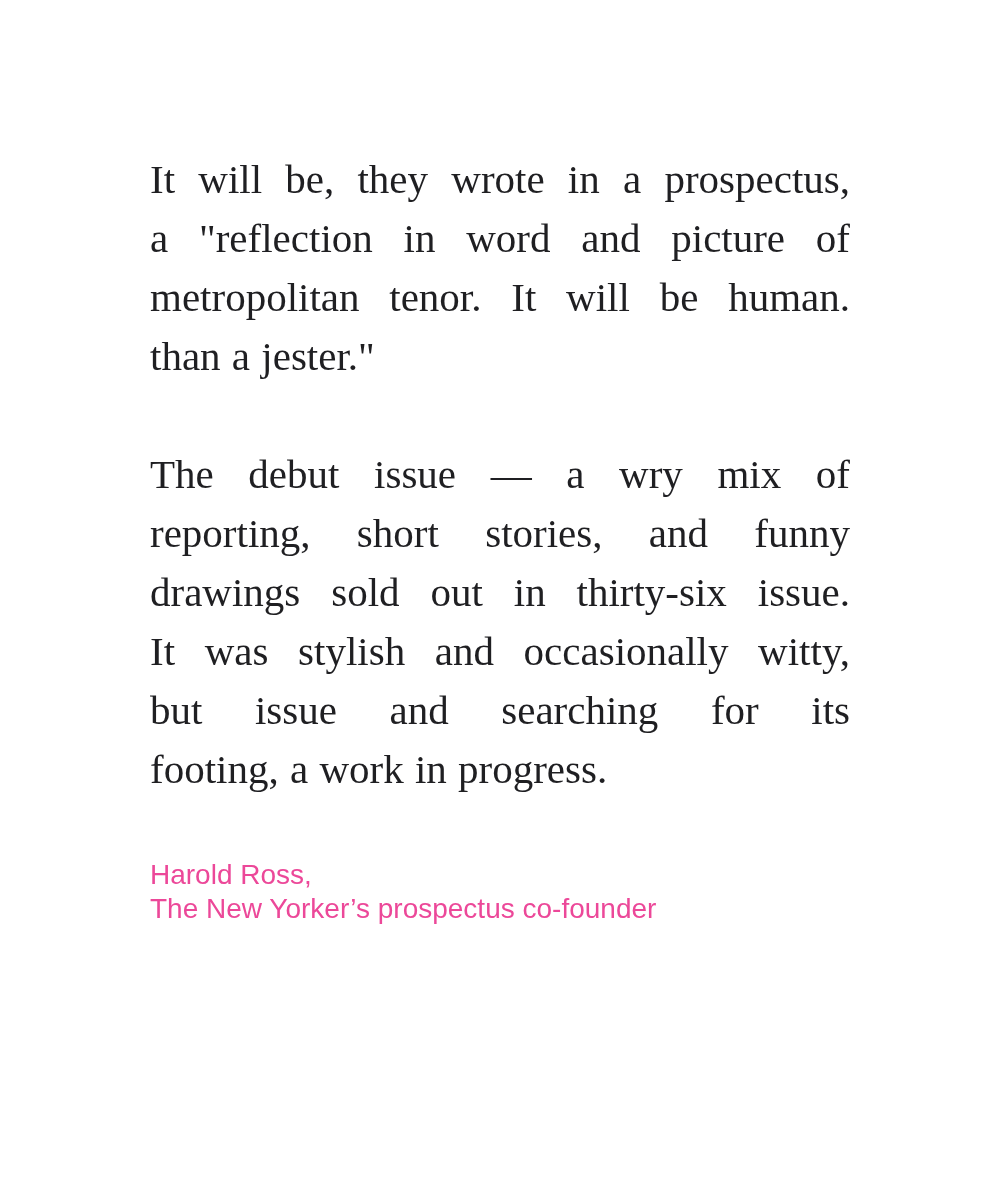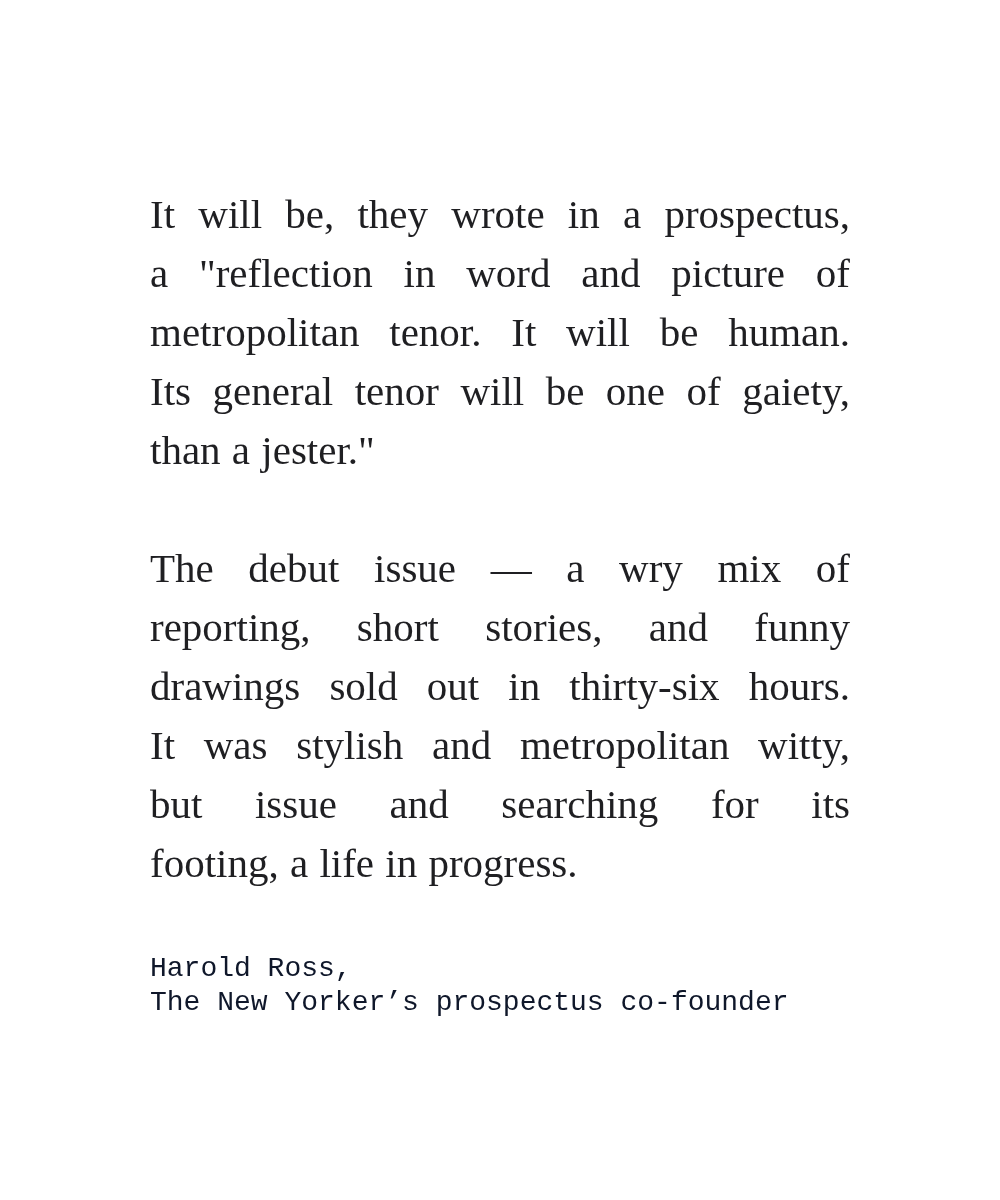--- a/index.html
+++ b/index.html
@@ -20,7 +20,6 @@
     top: 150px;
     width: 700px;
     color: #1f1f22;
-    margin-top: 35px;
   }
   .quote-paragraph {
     margin: 0 0 59px 0;

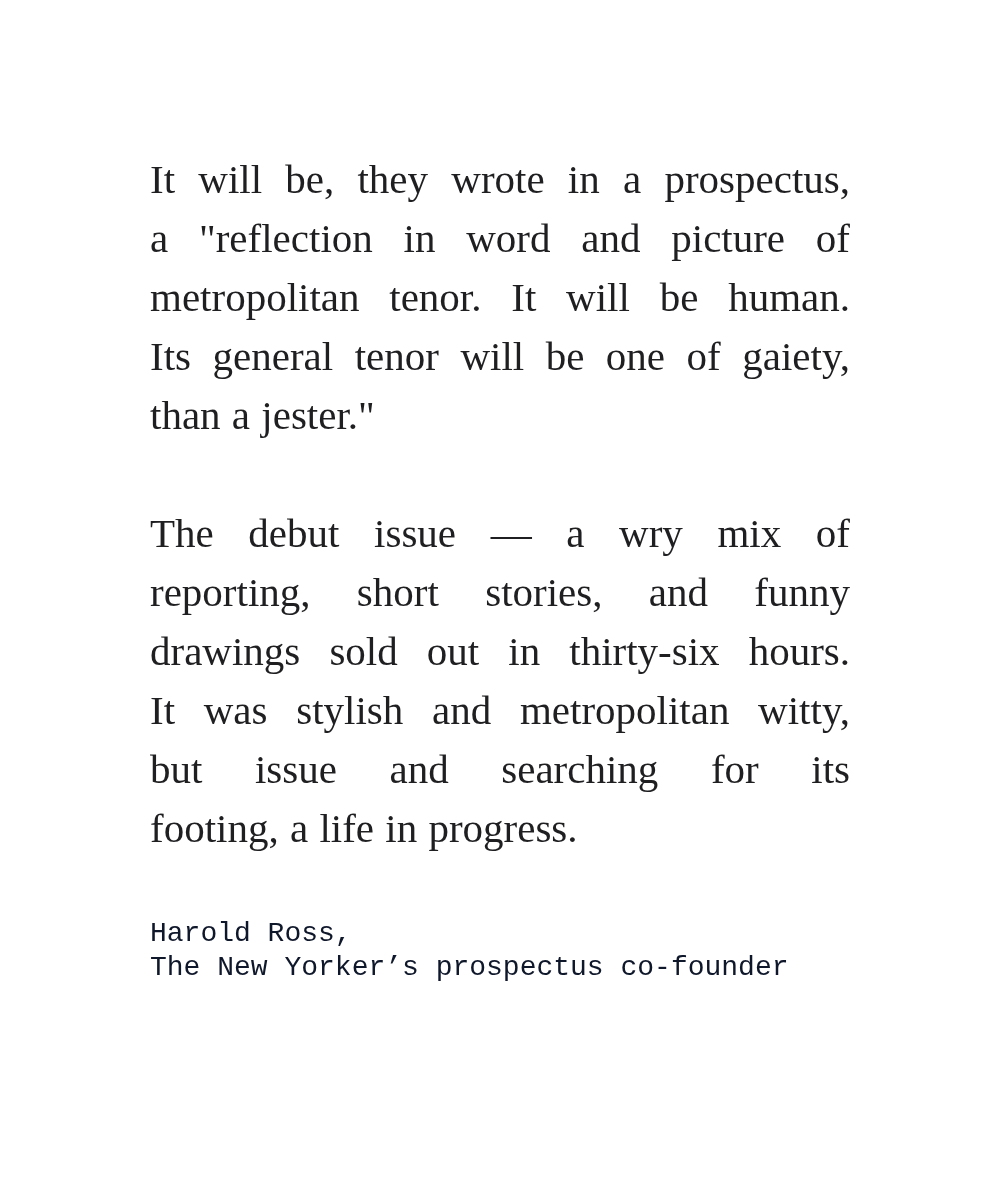--- a/index.html
+++ b/index.html
@@ -58,7 +58,6 @@
       <div class="quote-line">It will be, they wrote in a prospectus,</div>
       <div class="quote-line">a "reflection in word and picture of</div>
       <div class="quote-line">metropolitan tenor. It will be human.</div>
-      <div class="quote-line">Its general tenor will be one of gaiety,</div>
       <div class="quote-line last">than a jester."</div>
     </div>
   <div class="quote-paragraph">

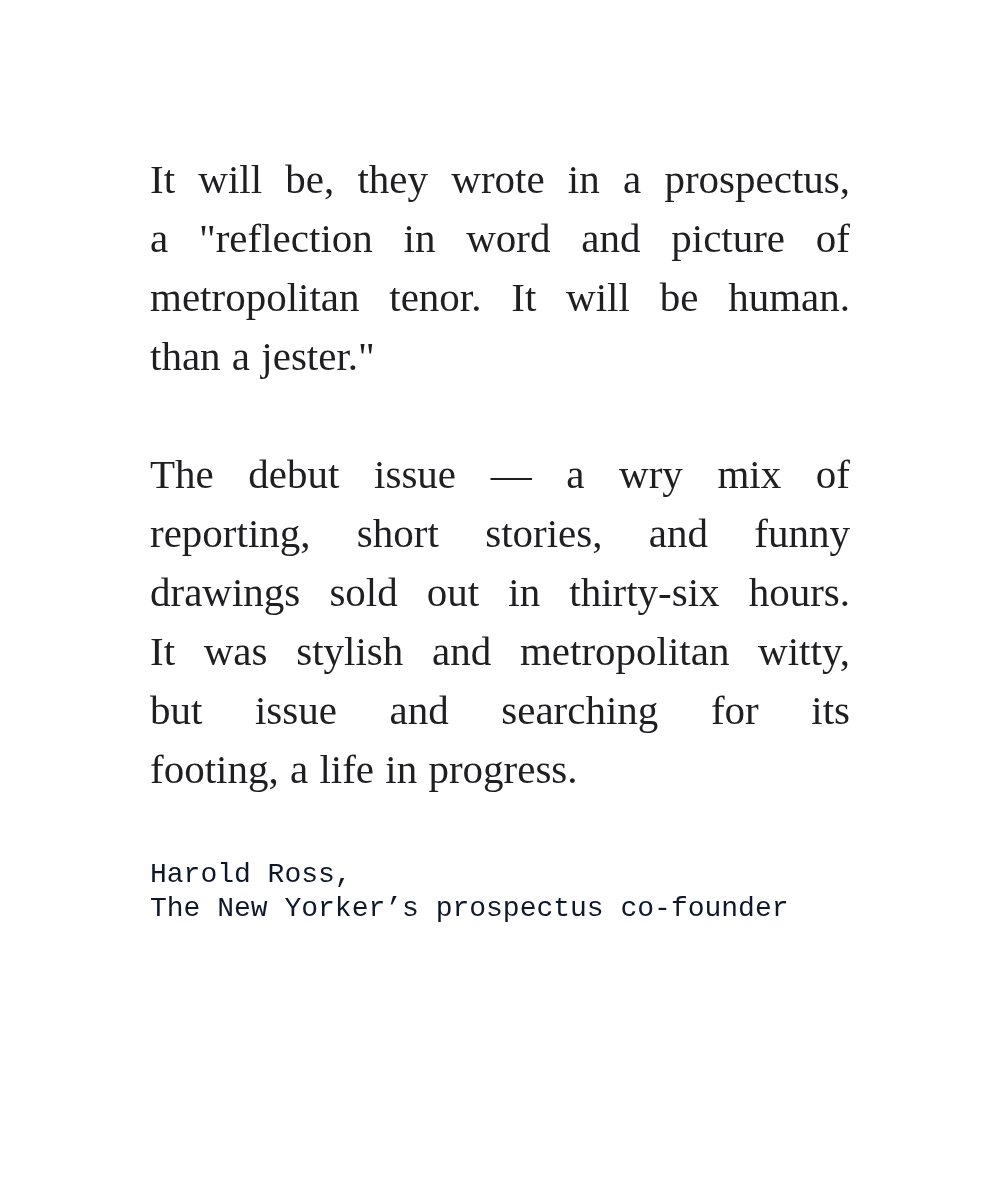--- a/index.html
+++ b/index.html
@@ -63,7 +63,7 @@
   <div class="quote-paragraph">
       <div class="quote-line">The debut issue — a wry mix of</div>
       <div class="quote-line">reporting, short stories, and funny</div>
-      <div class="quote-line">drawings sold out in thirty-six hours.</div>
+      <div class="quote-line">drawings sold out in thirty-six issue.</div>
       <div class="quote-line">It was stylish and metropolitan witty,</div>
       <div class="quote-line">but issue and searching for its</div>
       <div class="quote-line last">footing, a life in progress.</div>

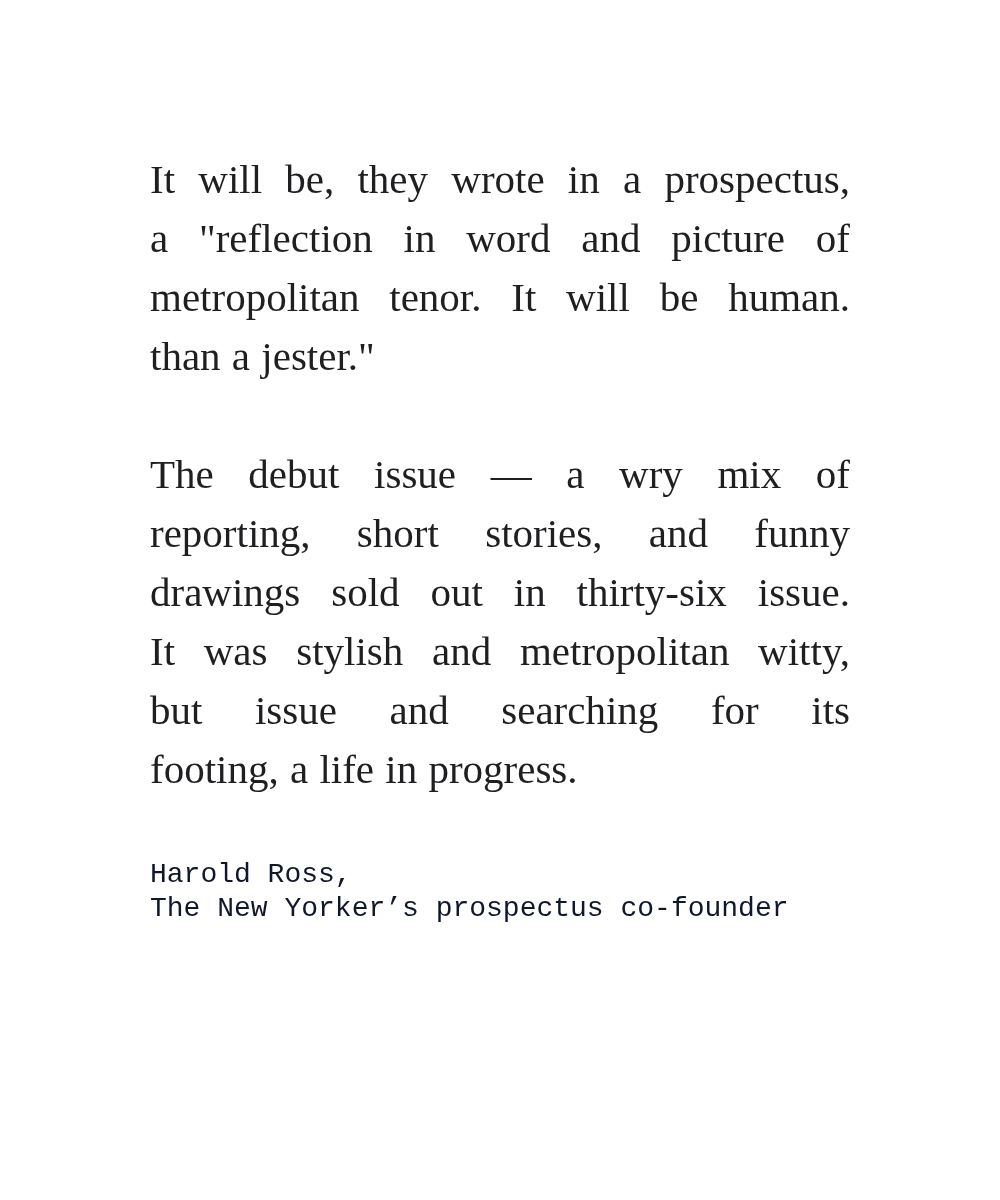--- a/index.html
+++ b/index.html
@@ -64,7 +64,7 @@
       <div class="quote-line">The debut issue — a wry mix of</div>
       <div class="quote-line">reporting, short stories, and funny</div>
       <div class="quote-line">drawings sold out in thirty-six issue.</div>
-      <div class="quote-line">It was stylish and metropolitan witty,</div>
+      <div class="quote-line">It was stylish and occasionally witty,</div>
       <div class="quote-line">but issue and searching for its</div>
       <div class="quote-line last">footing, a life in progress.</div>
     </div>

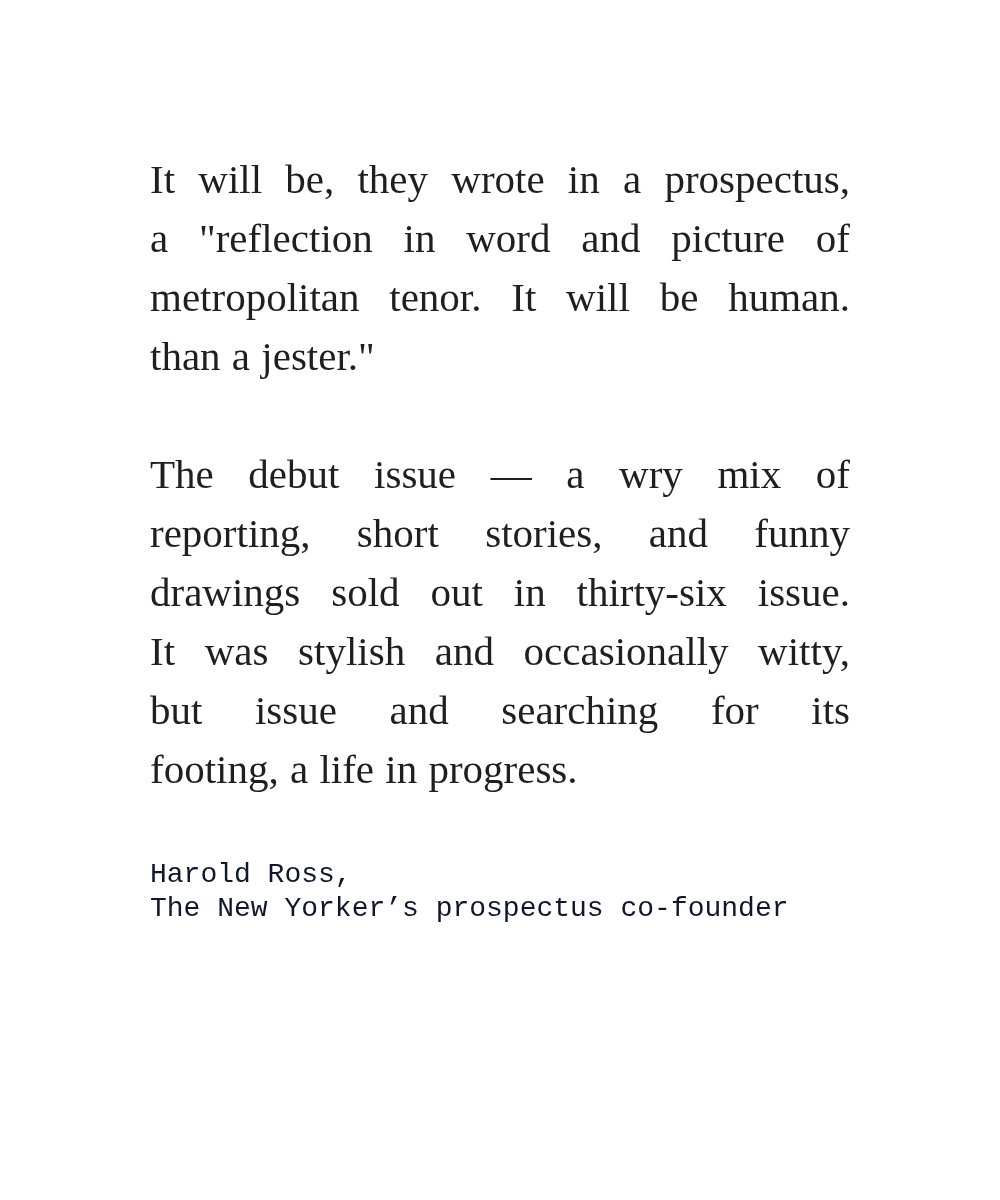--- a/index.html
+++ b/index.html
@@ -66,7 +66,7 @@
       <div class="quote-line">drawings sold out in thirty-six issue.</div>
       <div class="quote-line">It was stylish and occasionally witty,</div>
       <div class="quote-line">but issue and searching for its</div>
-      <div class="quote-line last">footing, a life in progress.</div>
+      <div class="quote-line last">footing, a work in progress.</div>
     </div>
   <div class="attribution">
     <div>Harold Ross,</div>

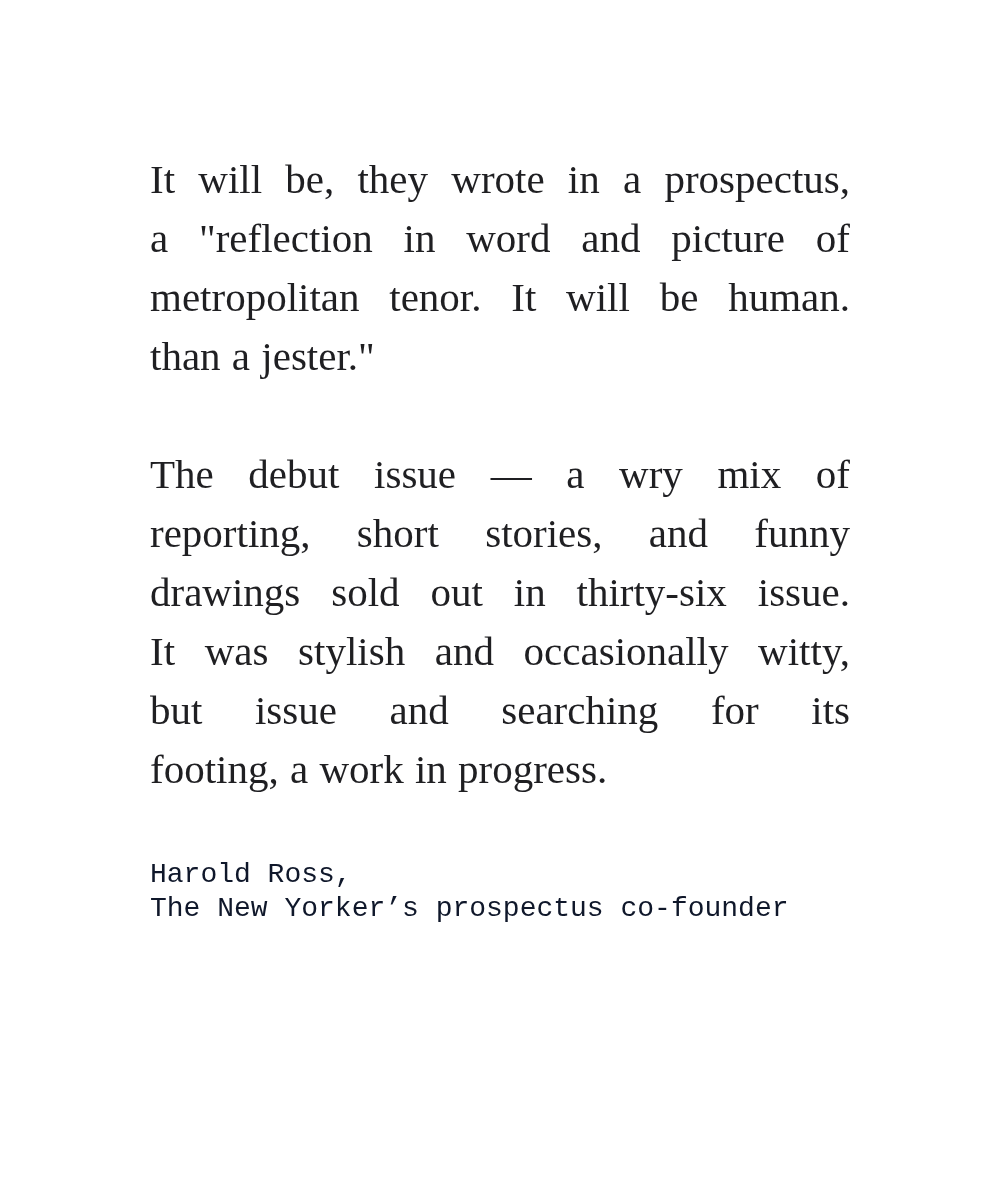--- a/index.html
+++ b/index.html
@@ -42,8 +42,8 @@
   }
   .attribution {
     margin-top: 44px;
-    font-family: Liberation Mono, monospace;
-    color: #0f172a;
+    font-family: Liberation Sans, sans-serif;
+    color: #ec4899;
   }
   .attribution div {
     font-size: 28px;

